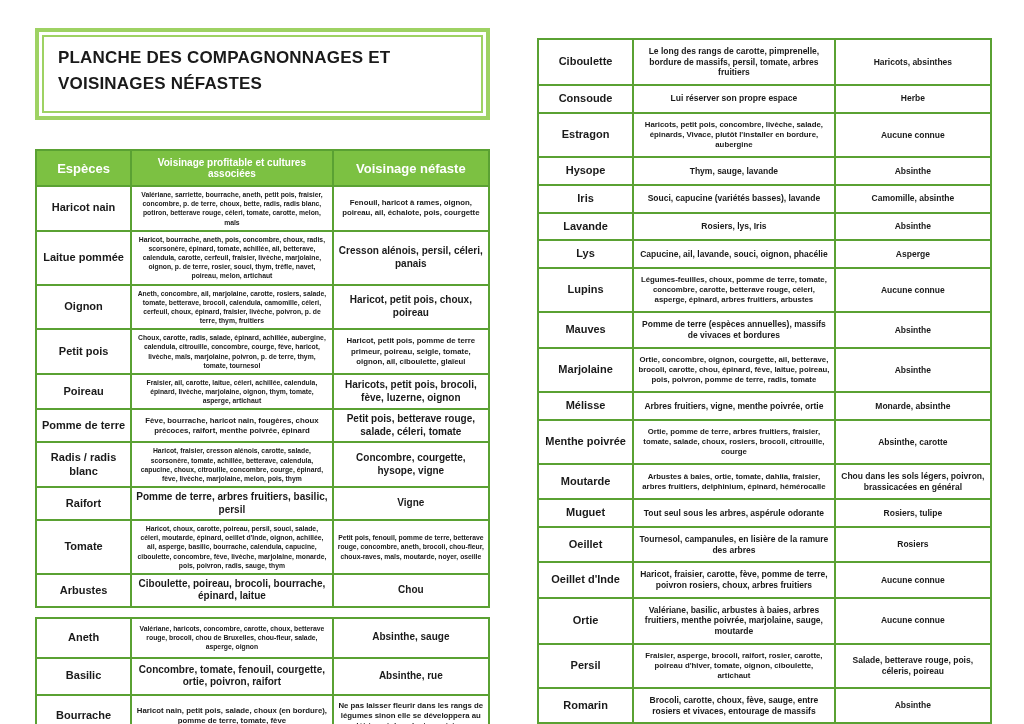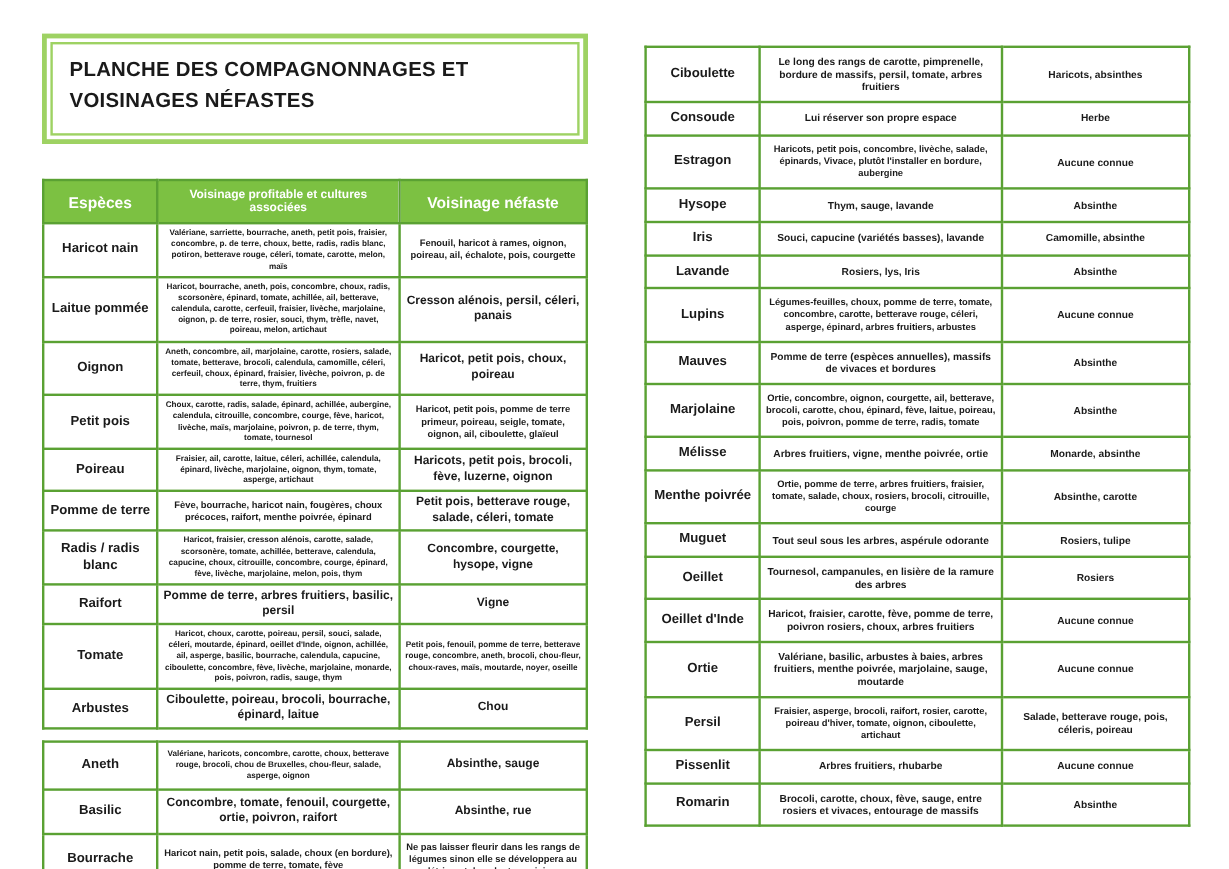--- a/index.html
+++ b/index.html
@@ -221,6 +221,11 @@
           <td class="fs-sm">Absinthe</td>
         </tr>
         <tr>
+          <td class="species">Lys</td>
+          <td class="fs-sm">Capucine, ail, lavande, souci, oignon, phacélie</td>
+          <td class="fs-sm">Asperge</td>
+        </tr>
+        <tr>
           <td class="species">Lupins</td>
           <td class="fs-xs">Légumes-feuilles, choux, pomme de terre, tomate, concombre, carotte, betterave rouge, céleri, asperge, épinard, arbres fruitiers, arbustes</td>
           <td class="fs-sm">Aucune connue</td>

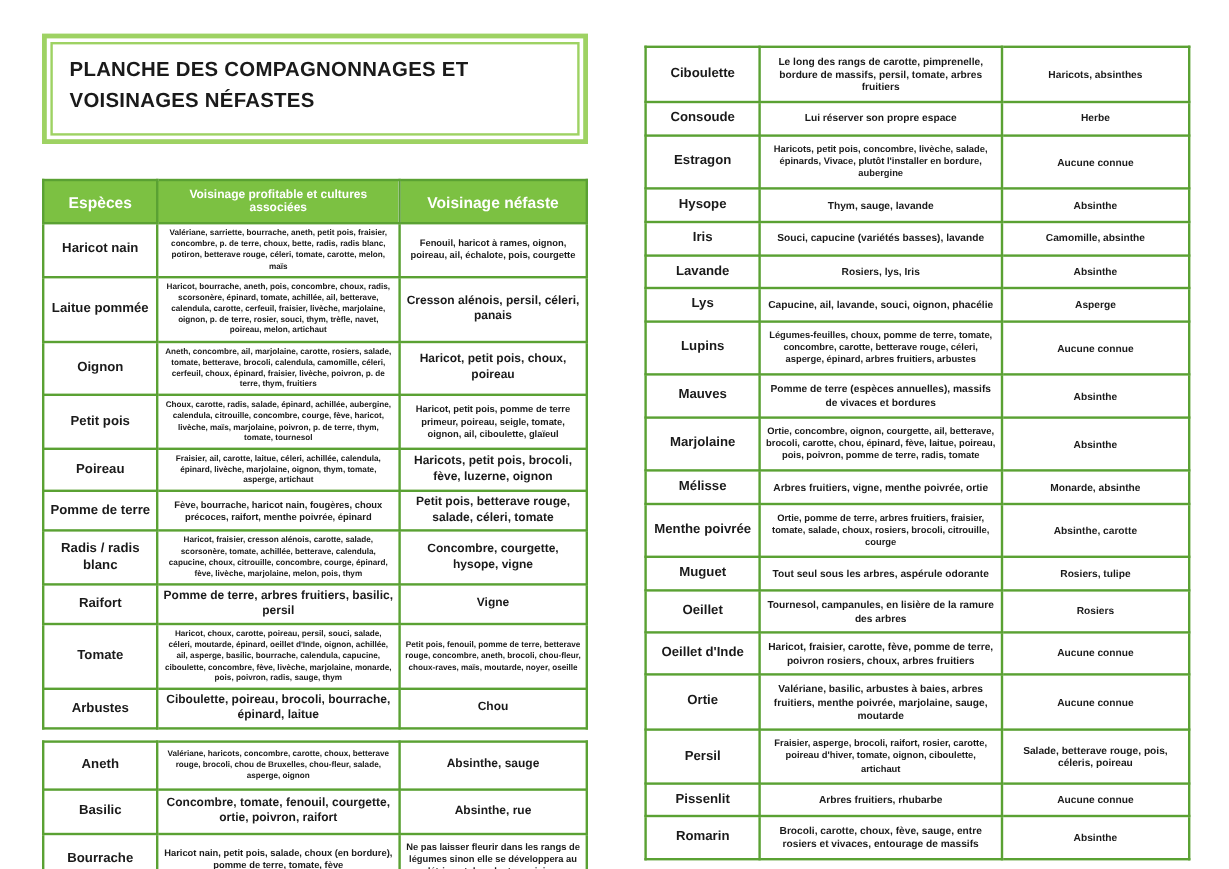--- a/index.html
+++ b/index.html
@@ -251,6 +251,11 @@
           <td class="fs-sm">Absinthe, carotte</td>
         </tr>
         <tr>
+          <td class="species">Moutarde</td>
+          <td class="fs-xs">Arbustes à baies, ortie, tomate, dahlia, fraisier, arbres fruitiers, delphinium, épinard, hémérocalle</td>
+          <td class="fs-sm">Chou dans les sols légers, poivron, brassicacées en général</td>
+        </tr>
+        <tr>
           <td class="species">Muguet</td>
           <td class="fs-sm">Tout seul sous les arbres, aspérule odorante</td>
           <td class="fs-sm">Rosiers, tulipe</td>

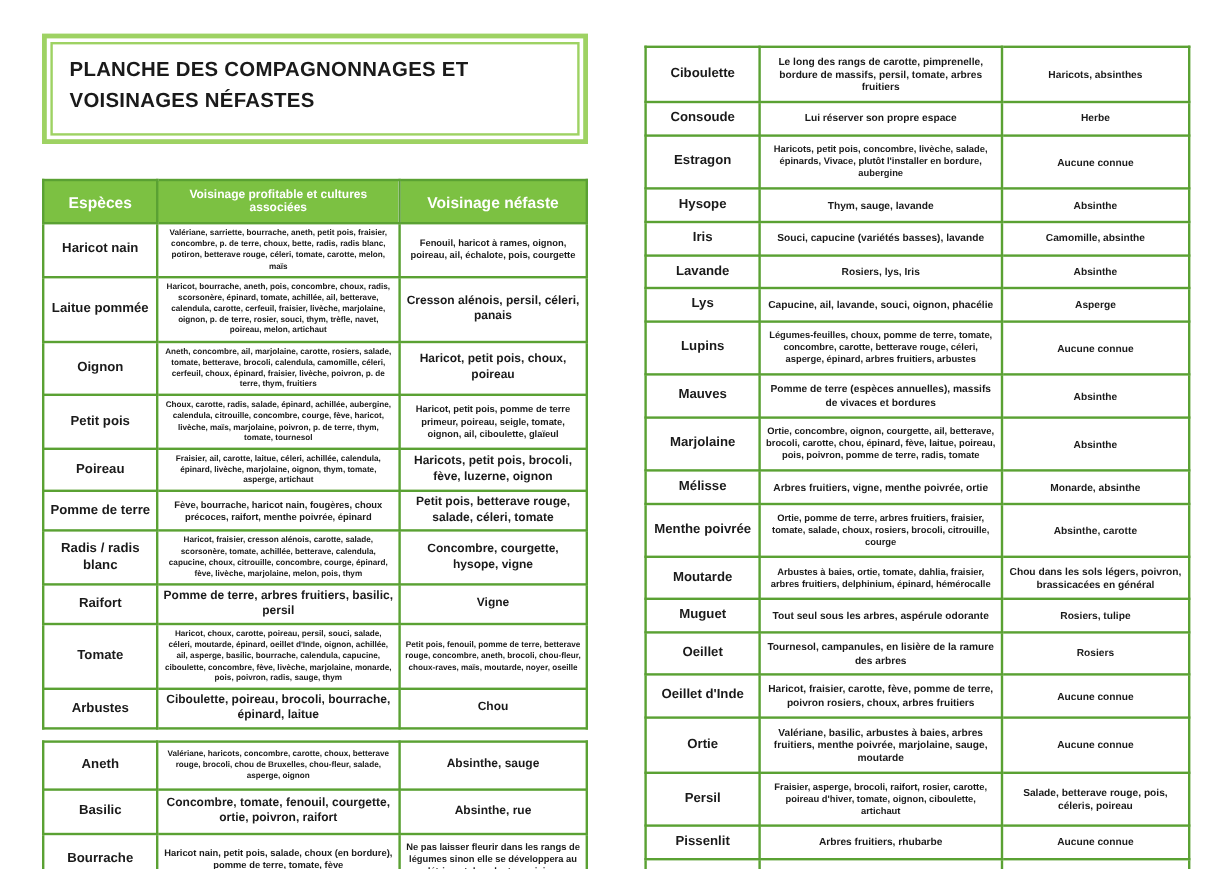--- a/index.html
+++ b/index.html
@@ -281,11 +281,6 @@
           <td class="fs-sm">Salade, betterave rouge, pois, céleris, poireau</td>
         </tr>
         <tr>
-          <td class="species">Pissenlit</td>
-          <td class="fs-sm">Arbres fruitiers, rhubarbe</td>
-          <td class="fs-sm">Aucune connue</td>
-        </tr>
-        <tr>
           <td class="species">Romarin</td>
           <td class="fs-sm">Brocoli, carotte, choux, fève, sauge, entre rosiers et vivaces, entourage de massifs</td>
           <td class="fs-sm">Absinthe</td>

